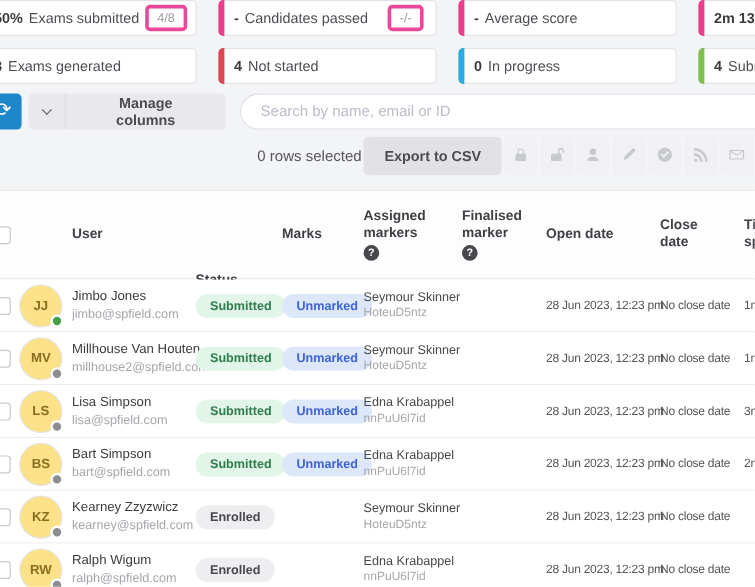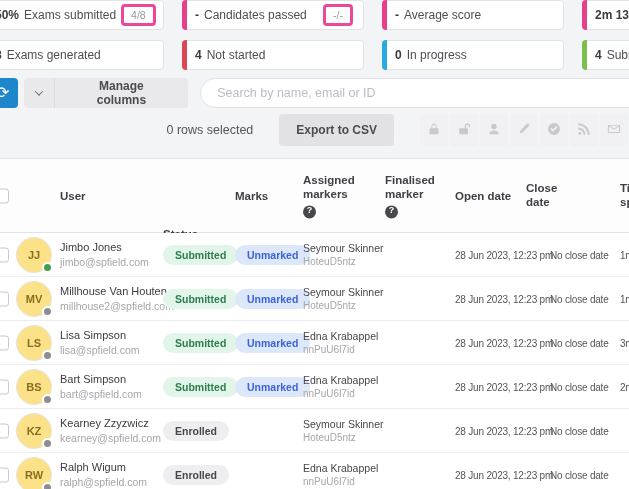--- a/index.html
+++ b/index.html
@@ -43,7 +43,7 @@
   }
   .search-input::placeholder { color:#b9bdc6; }
   
-  .toolbar2 { margin-top:5px; height:34px; display:flex; align-items:center; justify-content:flex-end; gap:26px; padding-right:1px; }
+  .toolbar2 { margin-top:5px; height:34px; display:flex; align-items:center; justify-content:flex-end; gap:2px; padding-right:1px; }
   .rows-selected { font-size:12.5px; color:#55555a; }
   .export-btn { height:32px; padding:0 17px; background:#e2e2e5; border:none; border-radius:4px; font-size:12px; font-weight:700; color:#4c4c50; font-family:inherit; cursor:pointer; }
   .action-icons { display:flex; gap:2px; }

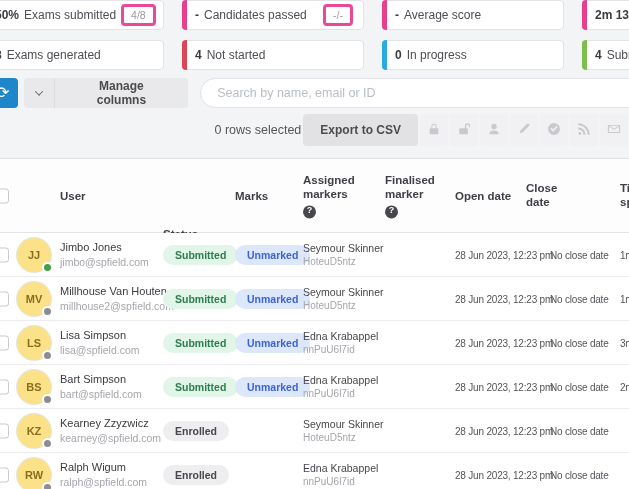--- a/index.html
+++ b/index.html
@@ -208,7 +208,7 @@
       <div class="hcell" style="left: 473px; white-space: nowrap;">
         <div>Open date</div>
       </div>
-      <div class="hcell" style="left: 544px; width: 50px;">
+      <div class="hcell" style="left: 568px; width: 50px;">
         <div>Close date</div>
       </div>
       <div class="hcell" style="left: 638px; width: 44px;">

